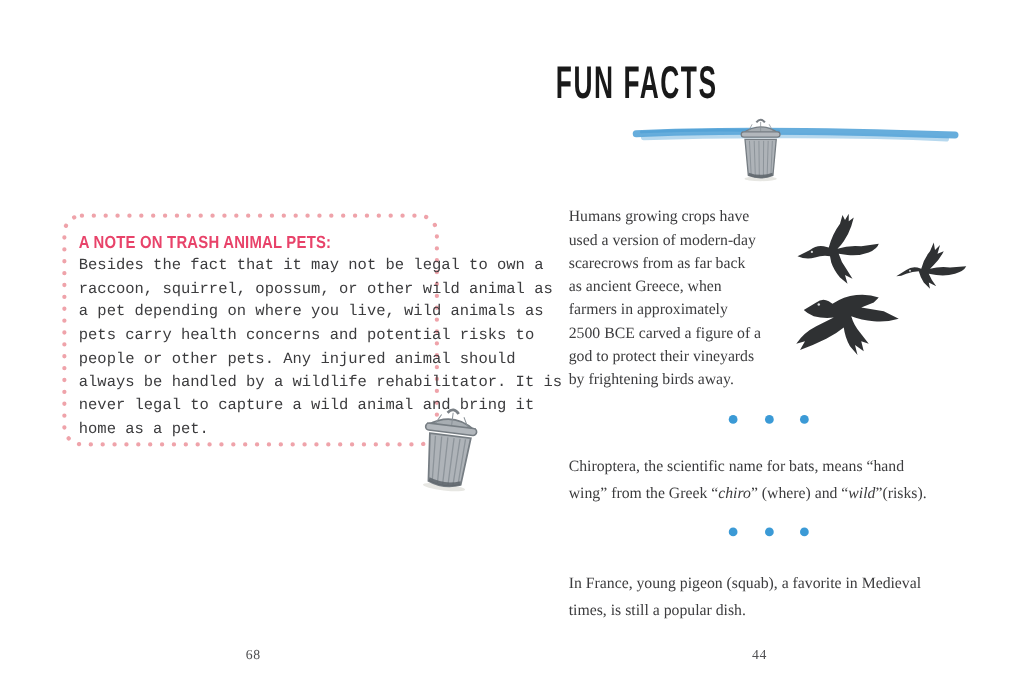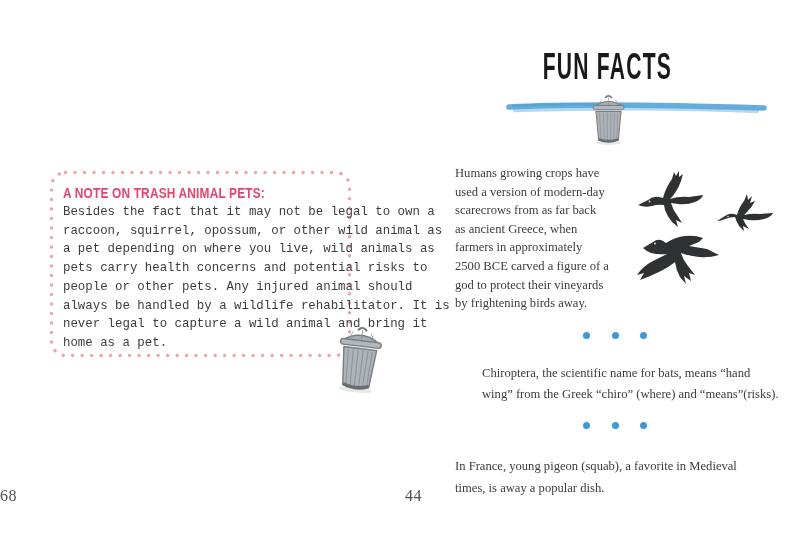--- a/index.html
+++ b/index.html
@@ -32,7 +32,7 @@
   .page-num.left{left:0;}
   .page-num.right{left:405px;}
   
-  .title-wrap{left:405px; top:46px; width:405px; text-align:center;}
+  .title-wrap{left:405px; top:46px; width:405px; text-align:left;}
   .title-text{
     display:inline-block; font-family:"Liberation Sans", sans-serif; font-weight:900;
     font-size:34px; letter-spacing:2px; color:var(--ink);

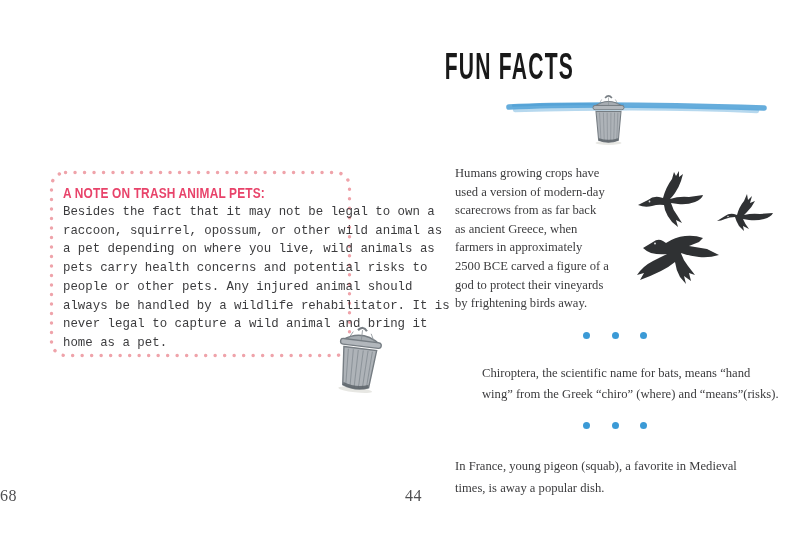--- a/index.html
+++ b/index.html
@@ -42,7 +42,7 @@
   .trash-right{left:586px; top:93px;}
   .fact{white-space:pre-line; font-size:12.6px; color:var(--text);}
   .fact1{left:455px; top:164px; line-height:18.6px;}
-  .fact2{left:482px; top:363px; line-height:21px;}
+  .fact2{left:455px; top:363px; line-height:21px;}
   .fact3{left:455px; top:456px; line-height:21.5px;}
   .it{}
   .birds{left:633px; top:163px;}

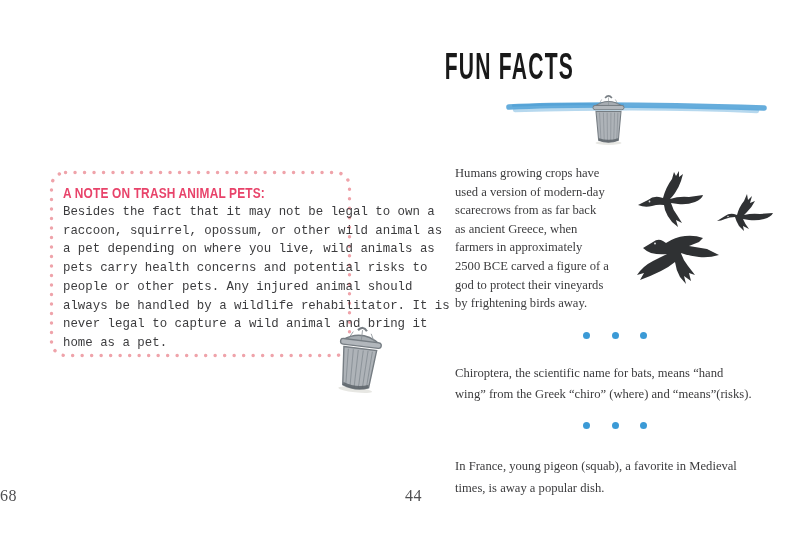--- a/index.html
+++ b/index.html
@@ -44,7 +44,7 @@
   .fact1{left:455px; top:164px; line-height:18.6px;}
   .fact2{left:455px; top:363px; line-height:21px;}
   .fact3{left:455px; top:456px; line-height:21.5px;}
-  .it{}
+  .it{font-style:italic;}
   .birds{left:633px; top:163px;}
   .dots{display:flex; gap:21.5px; left:583px;}
   .dots.row1{top:332px;}

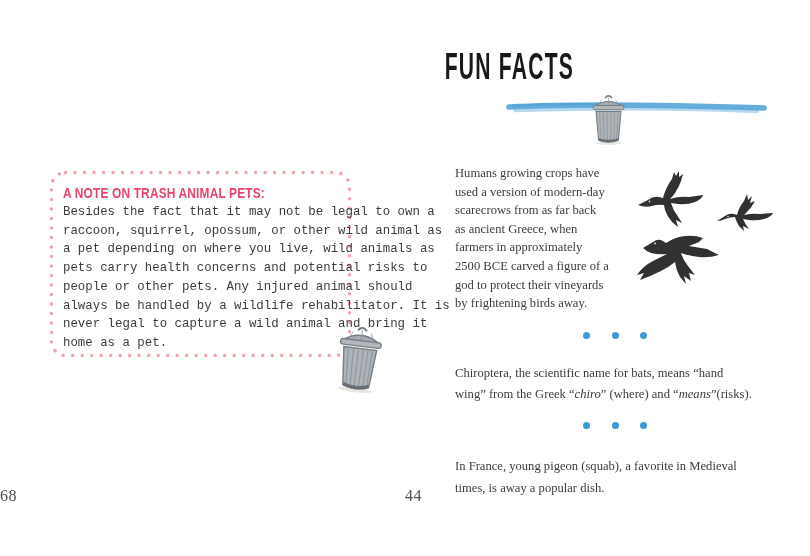--- a/index.html
+++ b/index.html
@@ -139,7 +139,7 @@
     </div>
 
     <div class="abs fact fact2"><span>Chiroptera, the scientific name for bats, means “hand
-wing” from the Greek “</span><span class="it">chiro</span><span>” (where) and “</span><span class="it">means</span><span>”(risks).</span></div>
+wing” from the Greek “</span><span class="it">chiro</span><span>” (where) and “</span><span class="it">wild</span><span>”(risks).</span></div>
 
     <div class="abs dots row2">
       <span class="dot"></span>

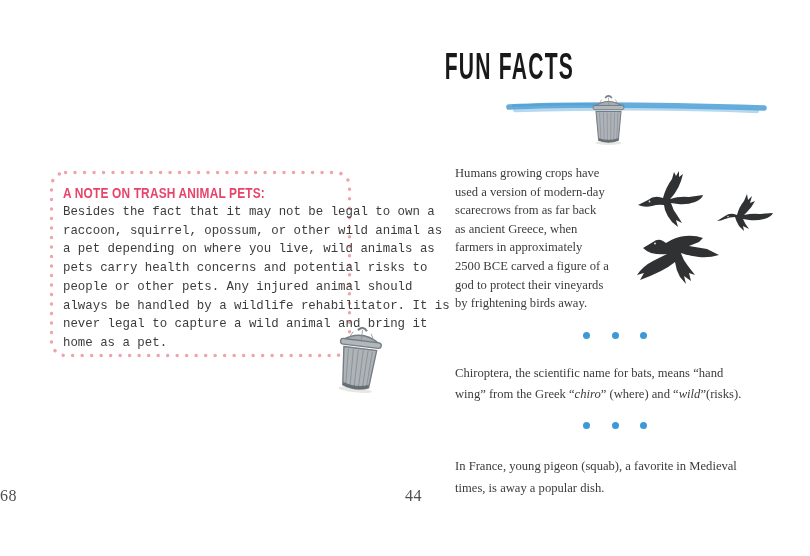--- a/index.html
+++ b/index.html
@@ -148,7 +148,7 @@
     </div>
 
     <div class="abs fact fact3">In France, young pigeon (squab), a favorite in Medieval
-times, is away a popular dish.</div>
+times, is still a popular dish.</div>
 
     <div class="abs page-num right">44</div>
   </div>

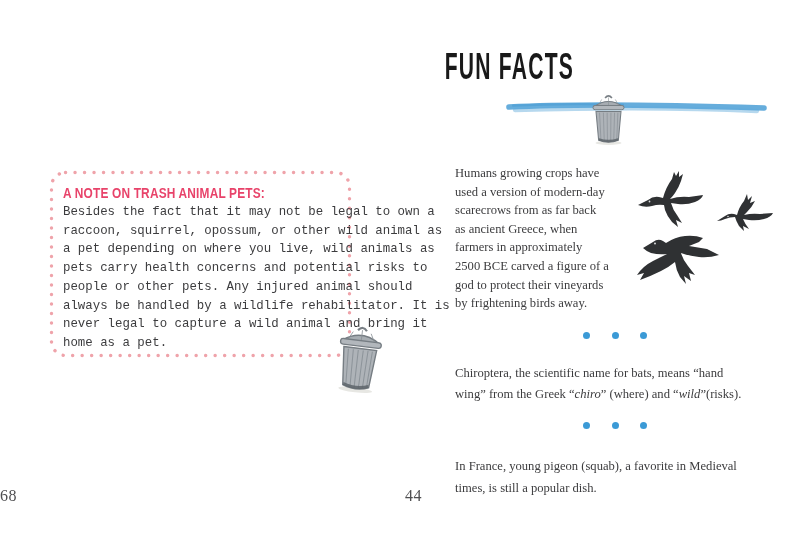--- a/index.html
+++ b/index.html
@@ -26,7 +26,7 @@
   }
   .trash-left{left:331px; top:324px; transform:rotate(7deg);}
   .page-num{
-    top:487px; width:405px; text-align:left; font-size:16px; color:var(--pagenum);
+    top:518px; width:405px; text-align:center; font-size:11px; color:var(--pagenum);
     letter-spacing:.5px;
   }
   .page-num.left{left:0;}

